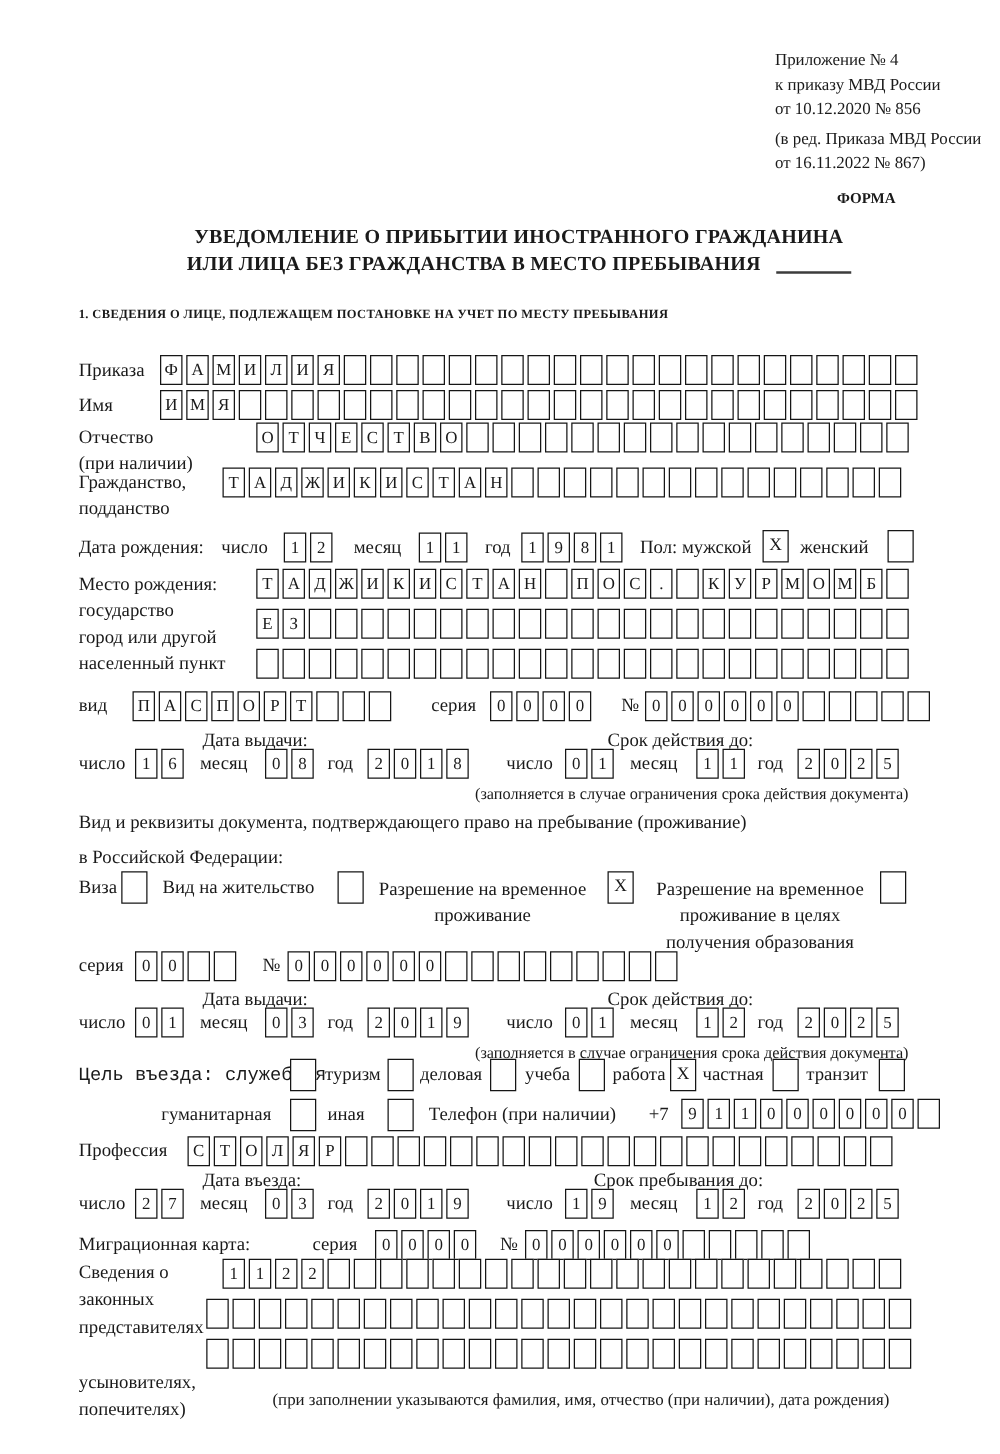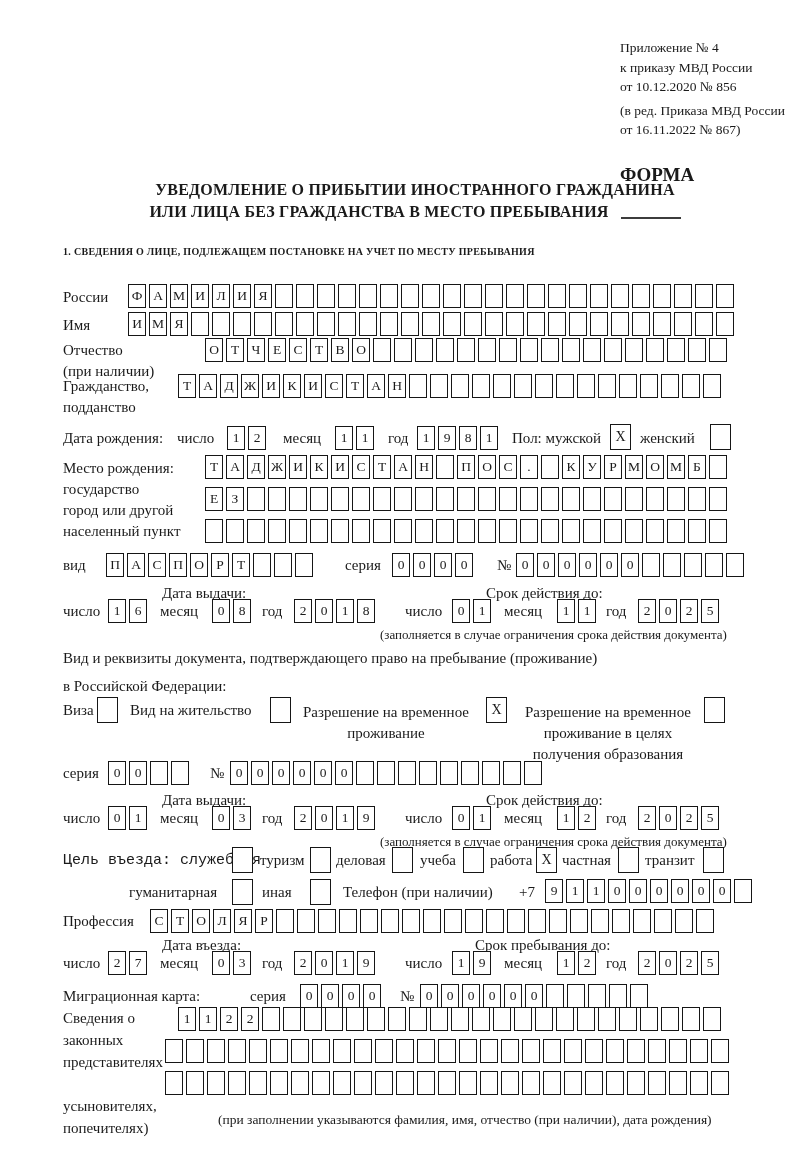--- a/index.html
+++ b/index.html
@@ -37,7 +37,7 @@
     <div class="gap">(в ред. Приказа МВД России</div>
     <div>от 16.11.2022 № 867)</div>
   </div>
-  <div class="abs bold" style="left:620px;top:164px;width:146px;text-align:left;font-size:19px;">ФОРМА</div>
+  <div class="abs bold" style="left:620px;top:151px;width:146px;text-align:center;font-size:12px;">ФОРМА</div>
 
   <div class="abs title" style="left:15px;top:181px;width:800px;">УВЕДОМЛЕНИЕ О ПРИБЫТИИ ИНОСТРАННОГО ГРАЖДАНИНА</div>
   <div class="abs titlerow" style="left:15px;top:203px;width:800px;">

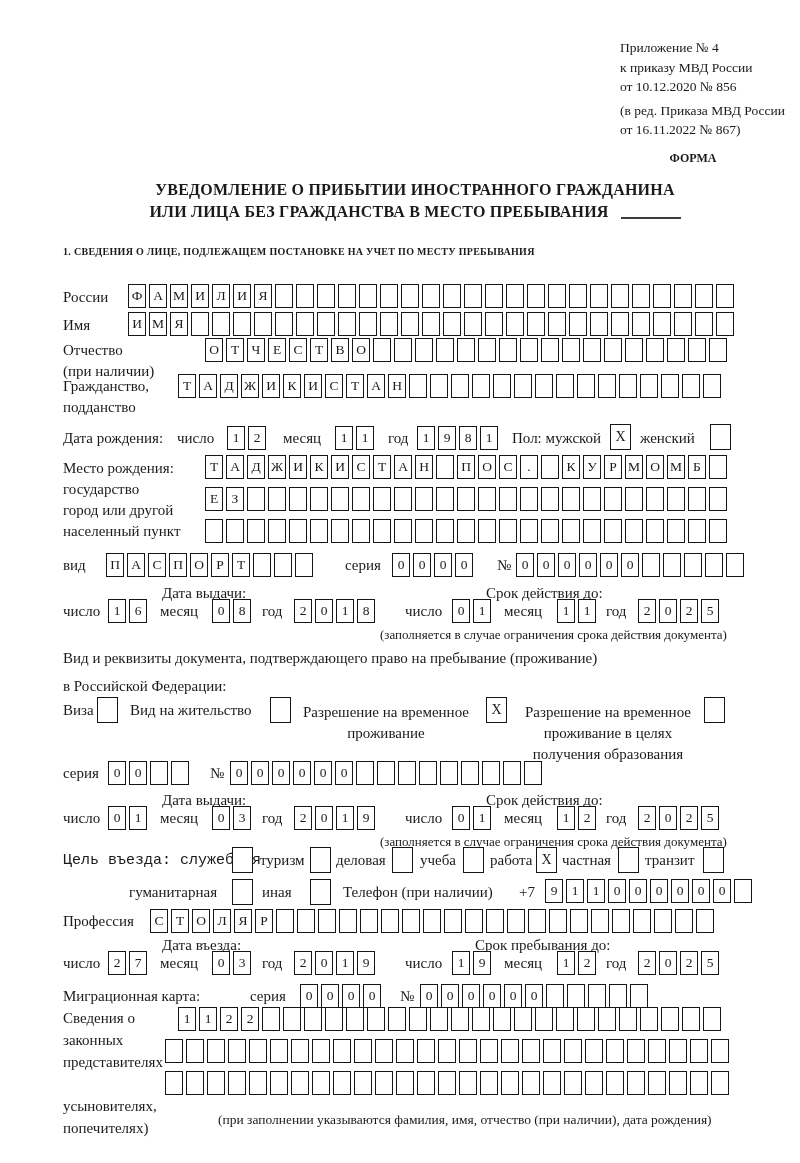--- a/index.html
+++ b/index.html
@@ -47,7 +47,7 @@
 
   <div class="abs sect" style="left:63px;top:246px;">1. СВЕДЕНИЯ О ЛИЦЕ, ПОДЛЕЖАЩЕМ ПОСТАНОВКЕ НА УЧЕТ ПО МЕСТУ ПРЕБЫВАНИЯ</div>
 
-  <span class="abs lab" style="left:63px;top:289px;">России</span>
+  <span class="abs lab" style="left:63px;top:289px;">Приказа</span>
   <span class="abs cells" style="left:128px;top:284px;">
       <span class="c">Ф</span>
       <span class="c">А</span>

